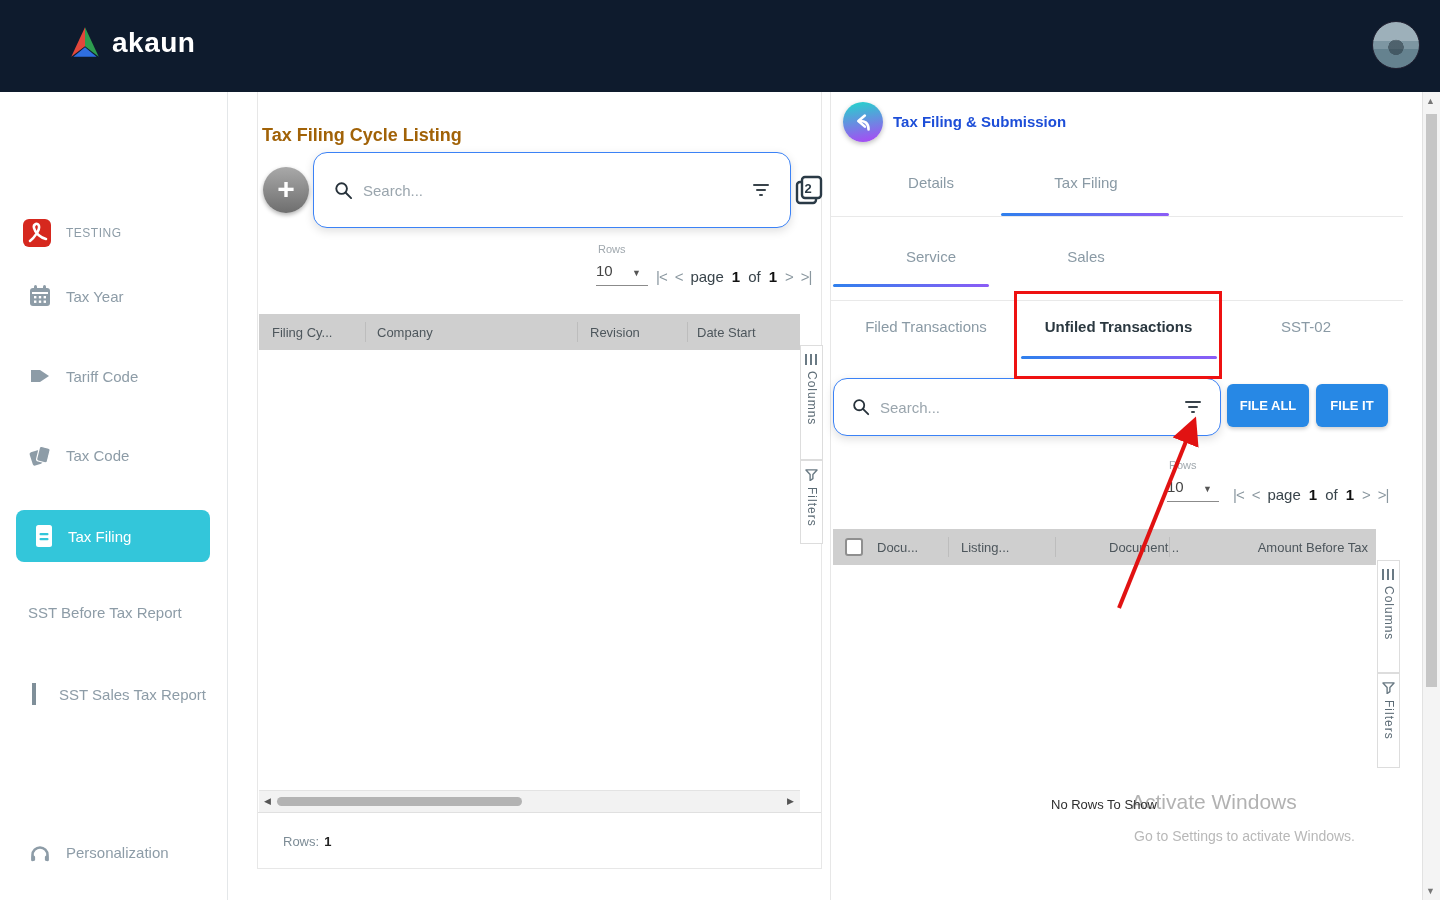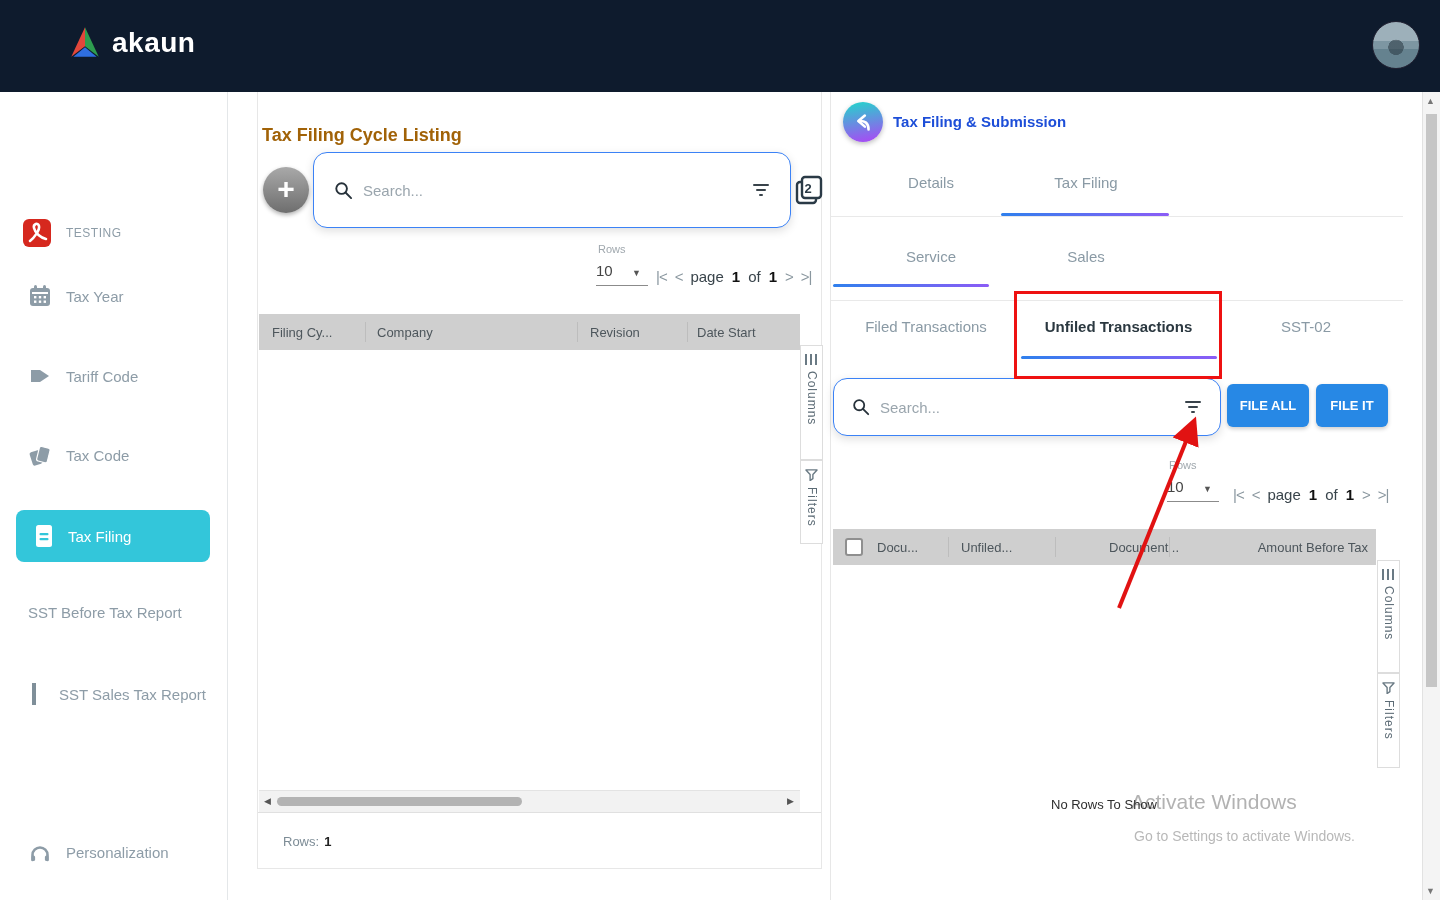--- a/index.html
+++ b/index.html
@@ -334,7 +334,7 @@
       <span class="chk abs" style="left:12px; top:9px;"></span>
       <span class="abs" style="left:44px;text-align:center;">Docu...</span>
       <span class="th-sep abs" style="left:115px; top:8px; height:20px;"></span>
-      <span class="abs" style="left:128px;">Unfiled...</span>
+      <span class="abs" style="left:128px;">Listing...</span>
       <span class="th-sep abs" style="left:222px; top:8px; height:20px;"></span>
       <span class="abs" style="left:239px;margin-left:37px;">Document ..</span>
       <span class="th-sep abs" style="left:336px; top:8px; height:20px;"></span>

